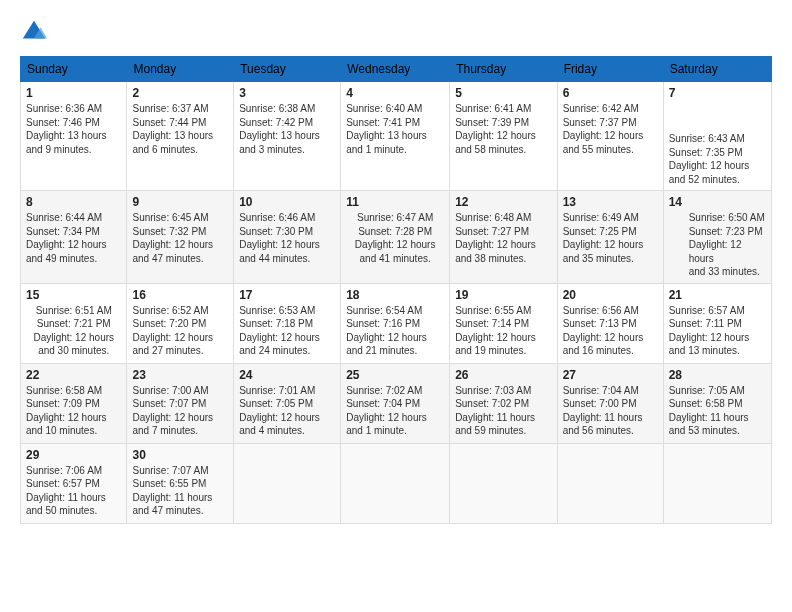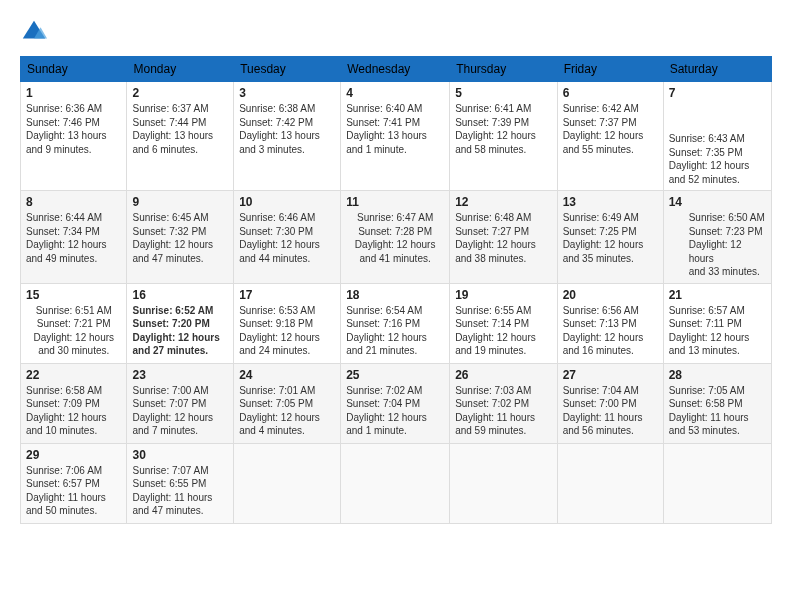--- a/index.html
+++ b/index.html
@@ -248,7 +248,7 @@
           </td>
           <td>
             <span class="day-num">16</span>
-            <div class="day-info" style="white-space: pre-line; font-weight: bold;">Sunrise: 6:52 AM
+            <div class="day-info" style="white-space: pre-line;">Sunrise: 6:52 AM
 Sunset: 7:20 PM
 Daylight: 12 hours
 and 27 minutes.</div>

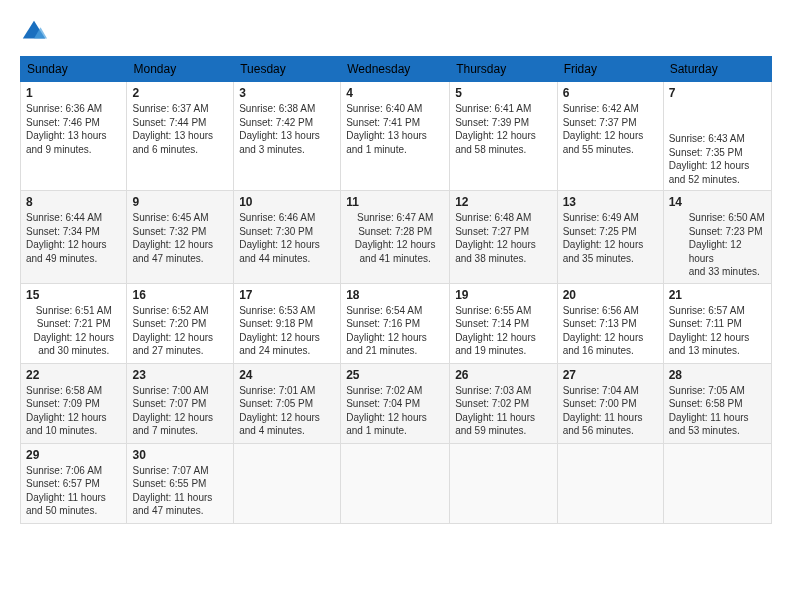--- a/index.html
+++ b/index.html
@@ -256,7 +256,7 @@
           <td>
             <span class="day-num">17</span>
             <div class="day-info" style="white-space: pre-line;">Sunrise: 6:53 AM
-Sunset: 9:18 PM
+Sunset: 7:18 PM
 Daylight: 12 hours
 and 24 minutes.</div>
           </td>

